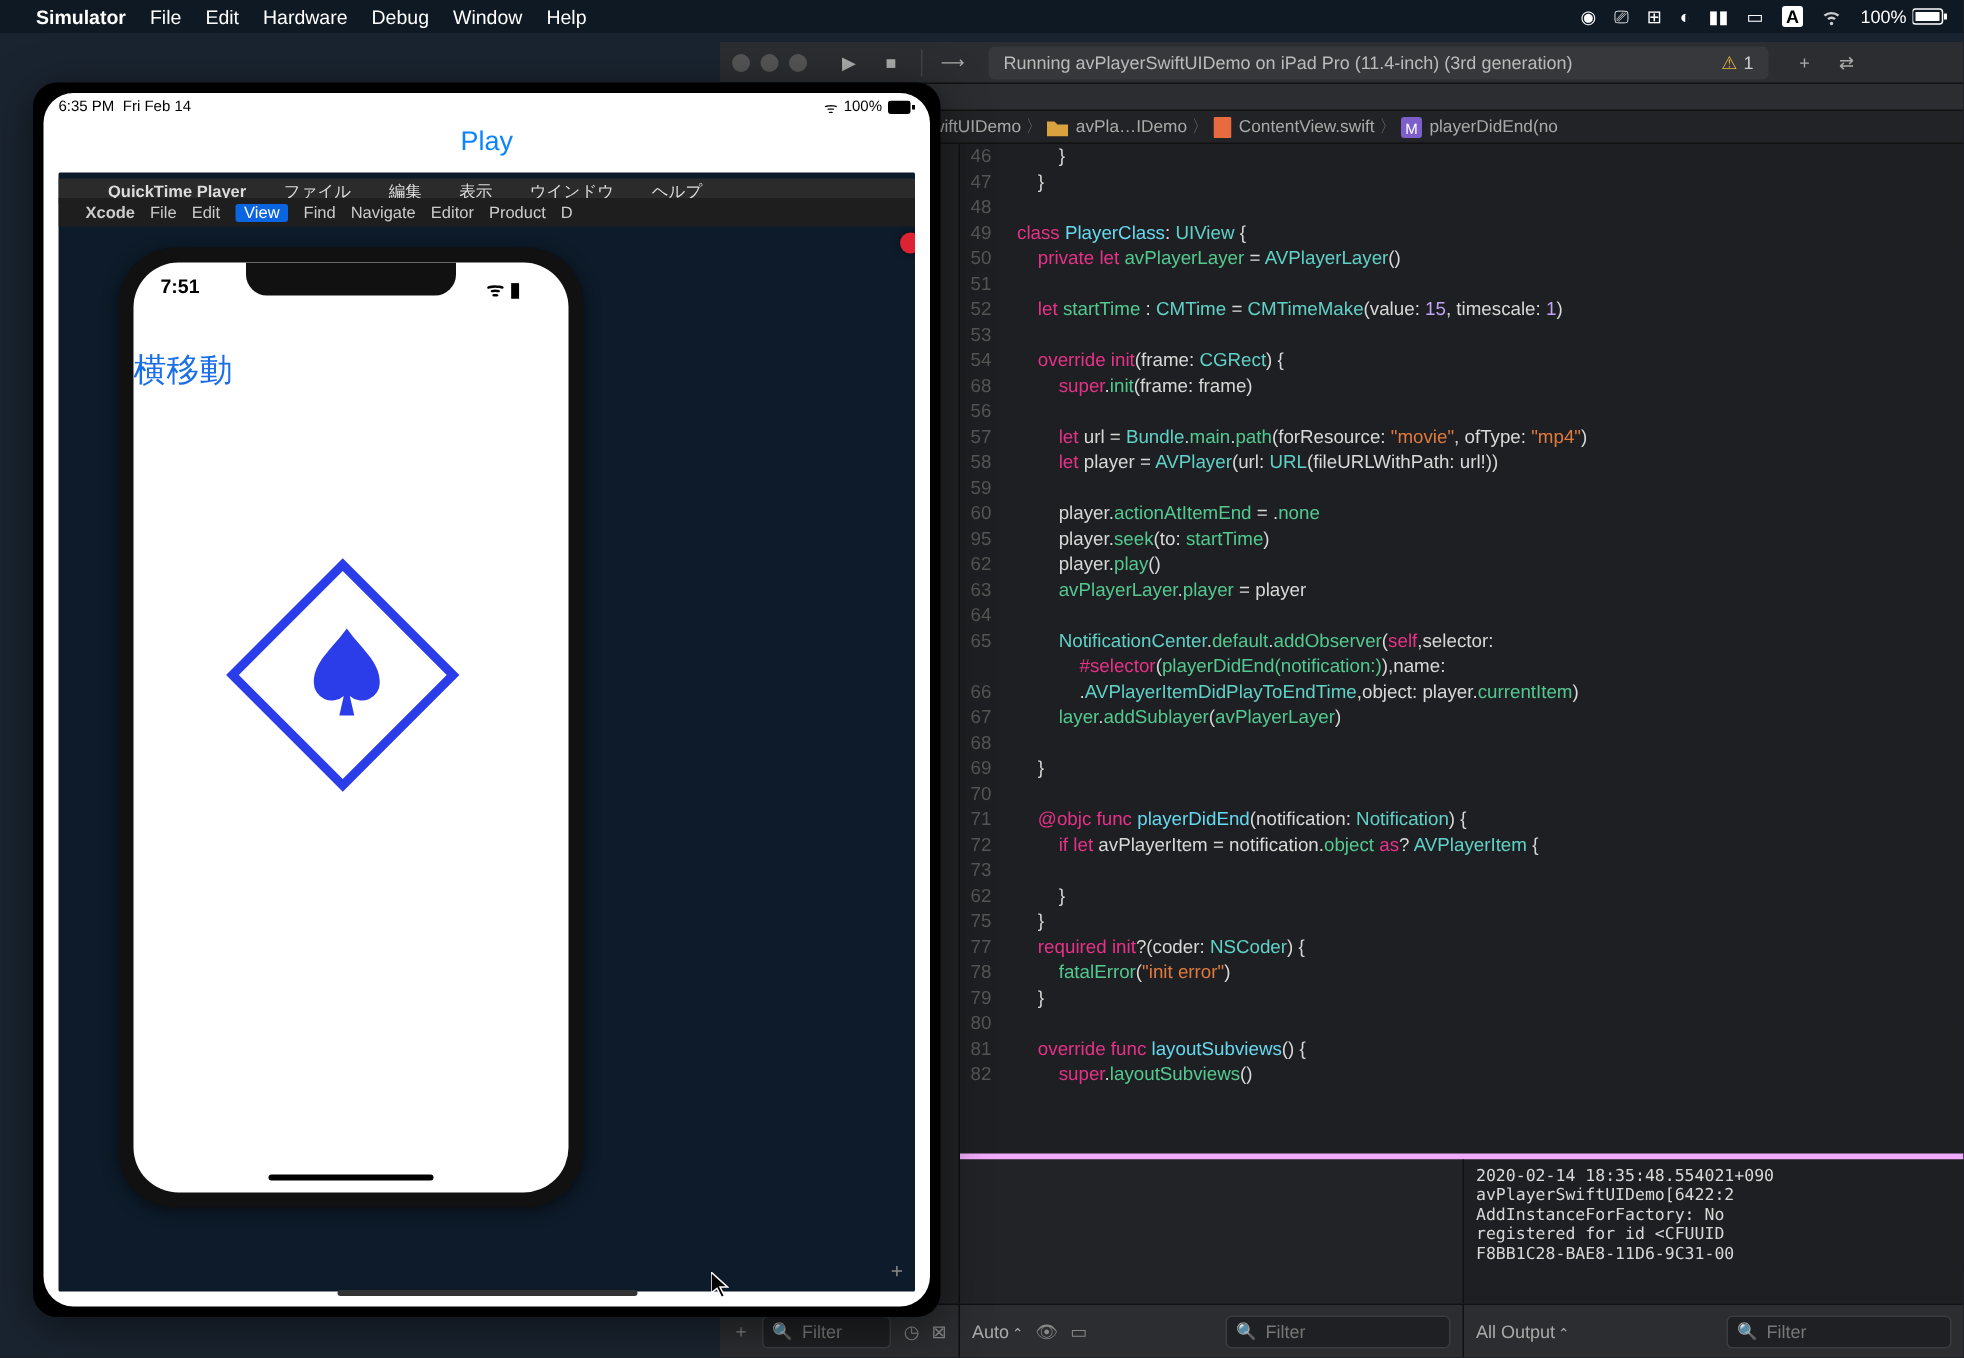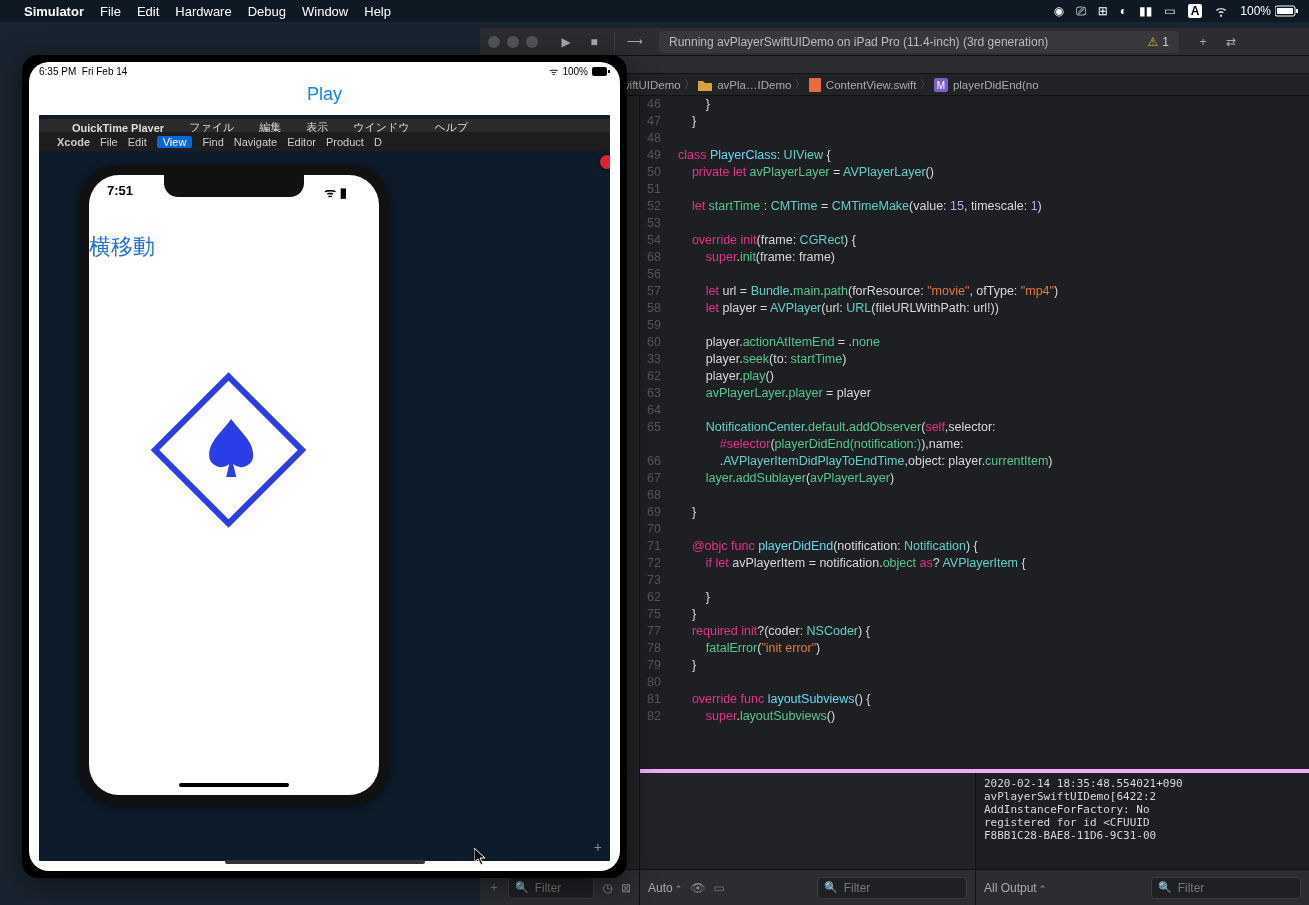--- a/index.html
+++ b/index.html
@@ -212,7 +212,7 @@
           <div class="code-line"><div class="gutter">58</div><div class="code">        <span class="kw">let</span> <span class="plain">player = </span><span class="type">AVPlayer</span><span class="plain">(url: </span><span class="type">URL</span><span class="plain">(fileURLWithPath: url!))</span></div></div>
           <div class="code-line"><div class="gutter">59</div><div class="code"></div></div>
           <div class="code-line"><div class="gutter">60</div><div class="code">        <span class="plain">player.</span><span class="func">actionAtItemEnd</span> <span class="plain">= .</span><span class="func">none</span></div></div>
-          <div class="code-line"><div class="gutter">33</div><div class="code">        <span class="plain">player.</span><span class="func">seek</span><span class="plain">(to: </span><span class="func">startTime</span><span class="plain">)</span></div></div>
+          <div class="code-line"><div class="gutter">95</div><div class="code">        <span class="plain">player.</span><span class="func">seek</span><span class="plain">(to: </span><span class="func">startTime</span><span class="plain">)</span></div></div>
           <div class="code-line"><div class="gutter">62</div><div class="code">        <span class="plain">player.</span><span class="func">play</span><span class="plain">()</span></div></div>
           <div class="code-line"><div class="gutter">63</div><div class="code">        <span class="func">avPlayerLayer</span><span class="plain">.</span><span class="func">player</span> <span class="plain">= player</span></div></div>
           <div class="code-line"><div class="gutter">64</div><div class="code"></div></div>

